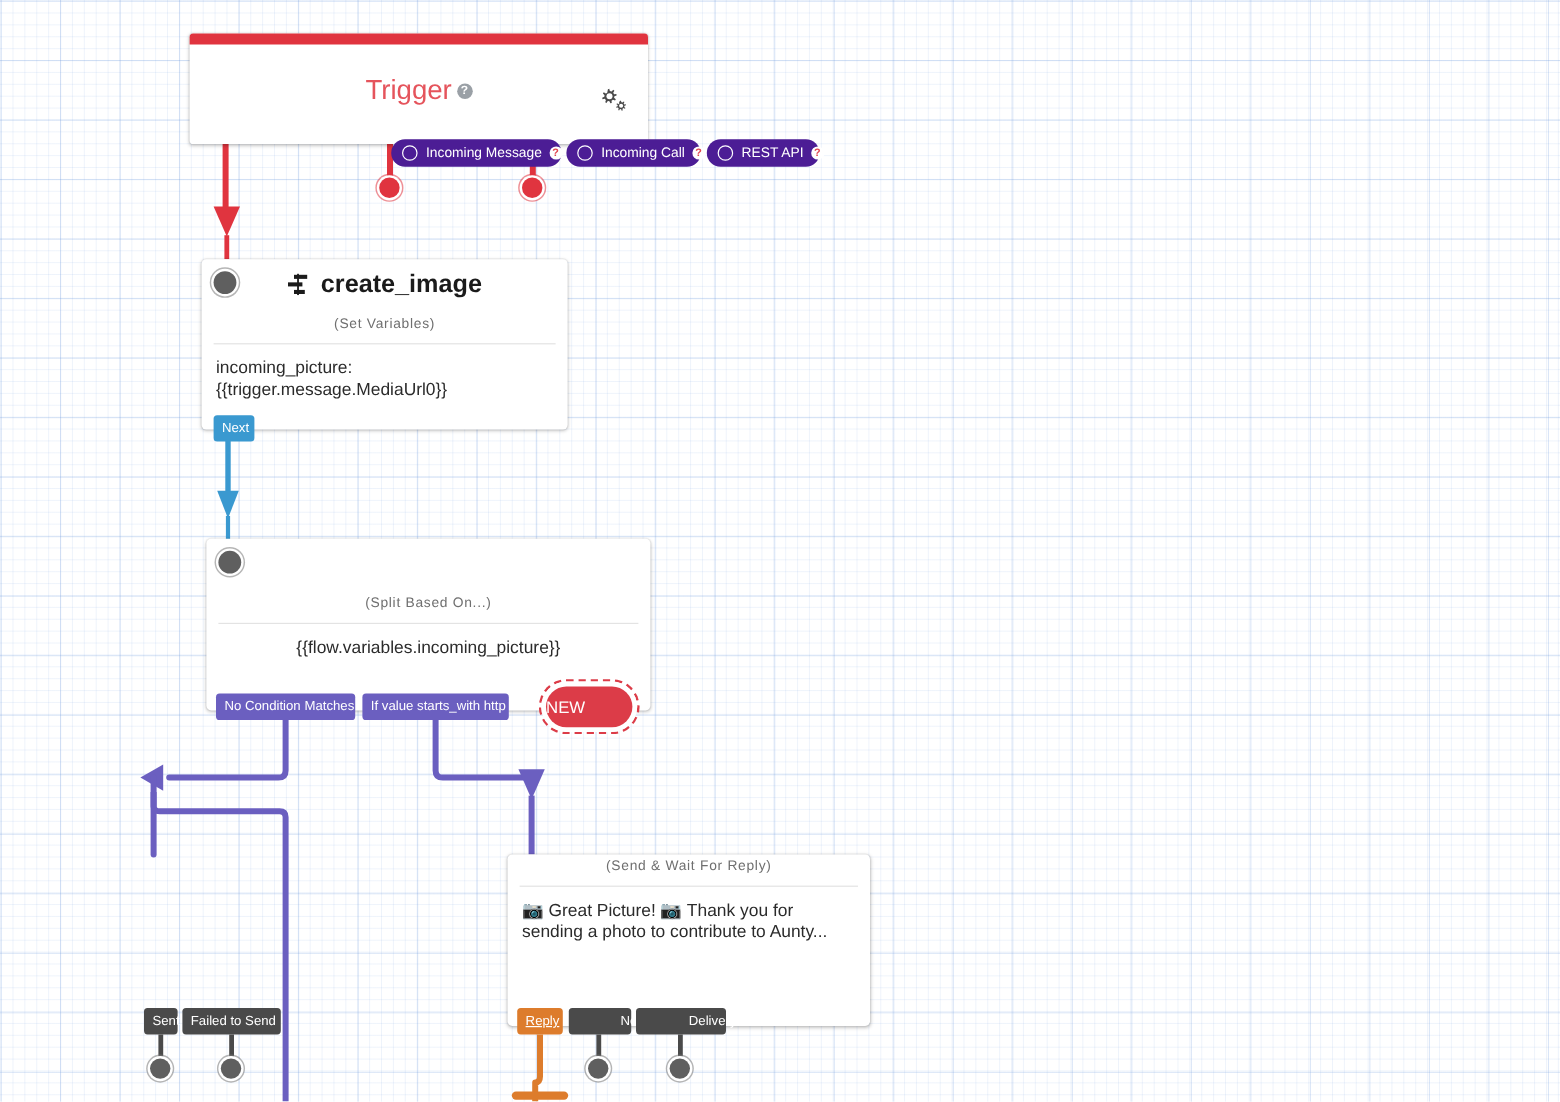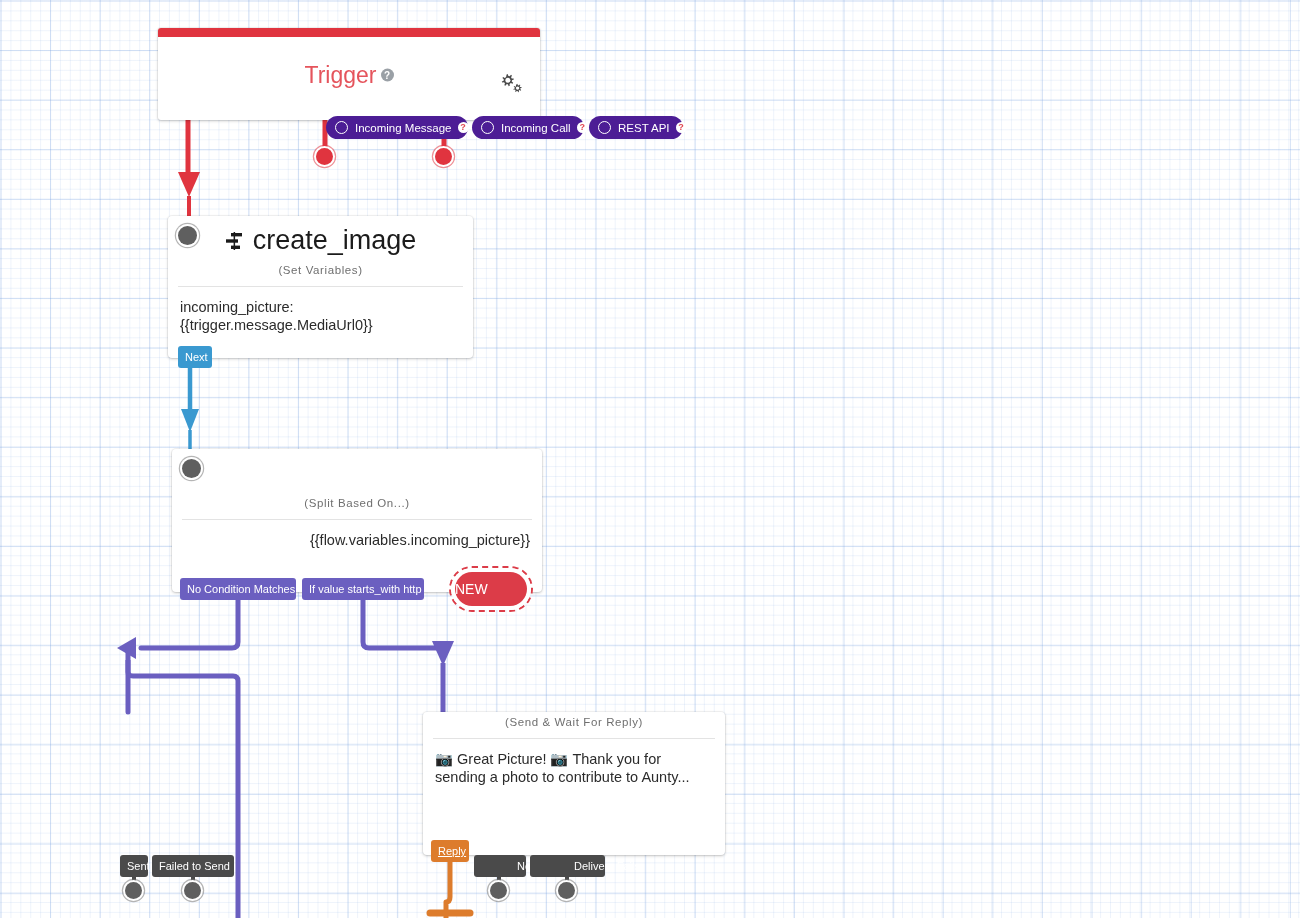--- a/index.html
+++ b/index.html
@@ -137,9 +137,9 @@
   }
   .node-title {
     text-align: center;
-    font-size: 27px;
+    font-size: 21px;
     color: #1b1b1b;
-    font-weight: 400;
+    font-weight: 700;
     white-space: nowrap;
     display: flex;
     align-items: center;

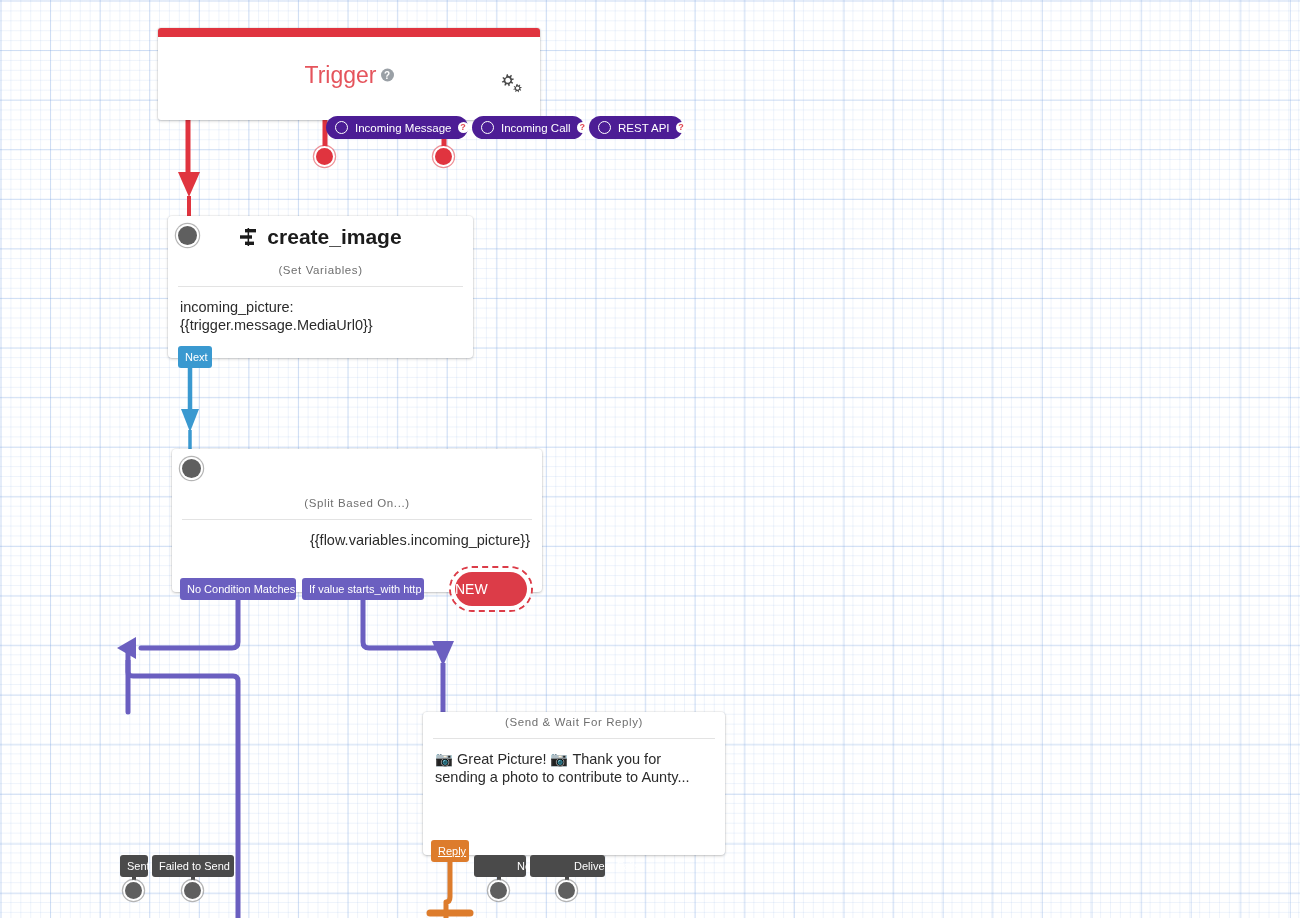--- a/index.html
+++ b/index.html
@@ -167,7 +167,7 @@
     line-height: 1.26;
     white-space: pre-line;
   }
-  .node-body.centered { text-align: right; }
+  .node-body.centered { text-align: center; }
 
   
   .icon-setvars, .icon-bubble {

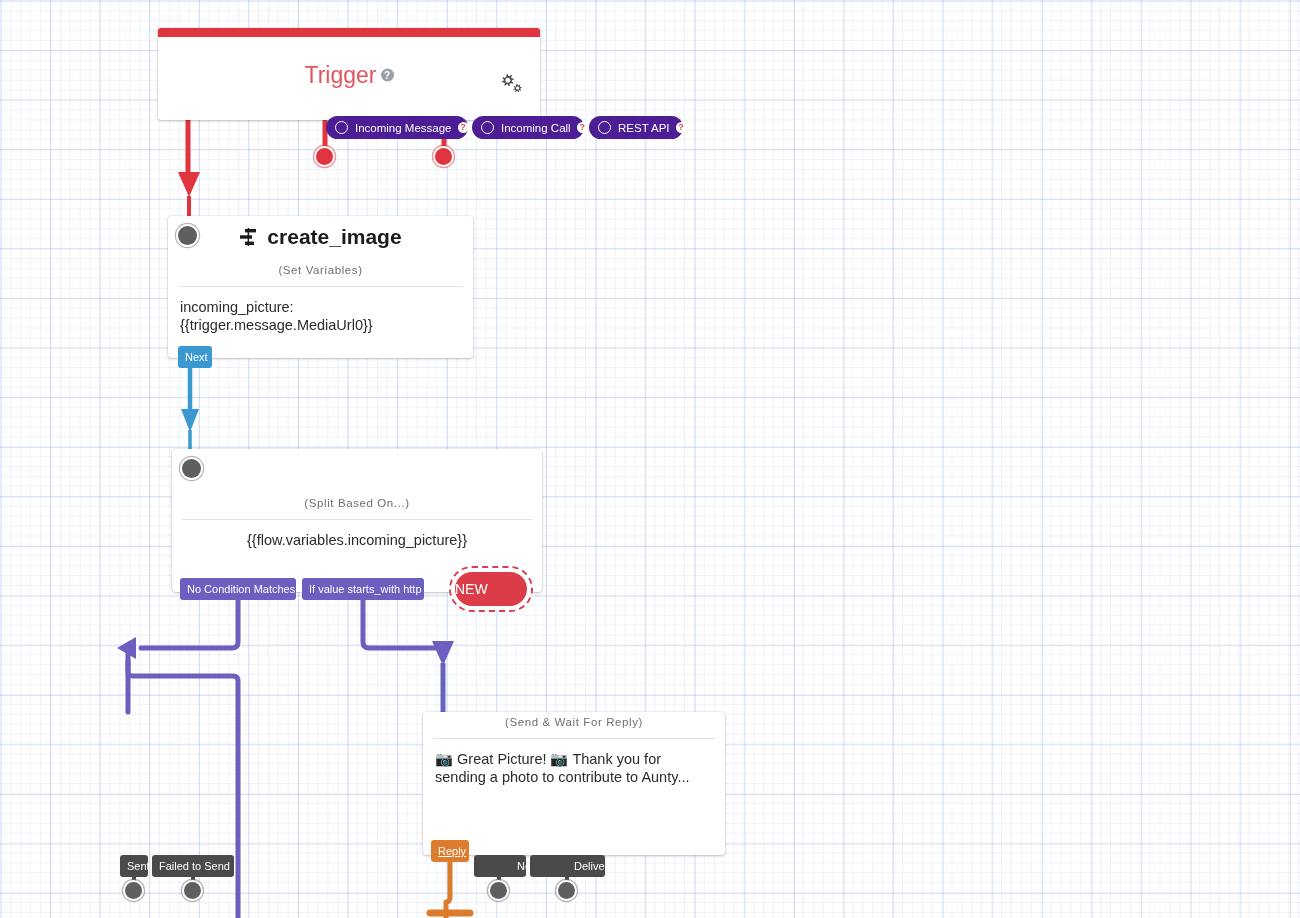--- a/index.html
+++ b/index.html
@@ -191,7 +191,7 @@
   }
   .pill-blue   { background: #3a99d0; }
   .pill-purple { background: #6b5fc0; }
-  .pill-gray   { background: #4a4a4a; margin-top: 15px; }
+  .pill-gray   { background: #4a4a4a; }
   .pill-orange { background: #dd7c2c; }
 
   #new-button {

